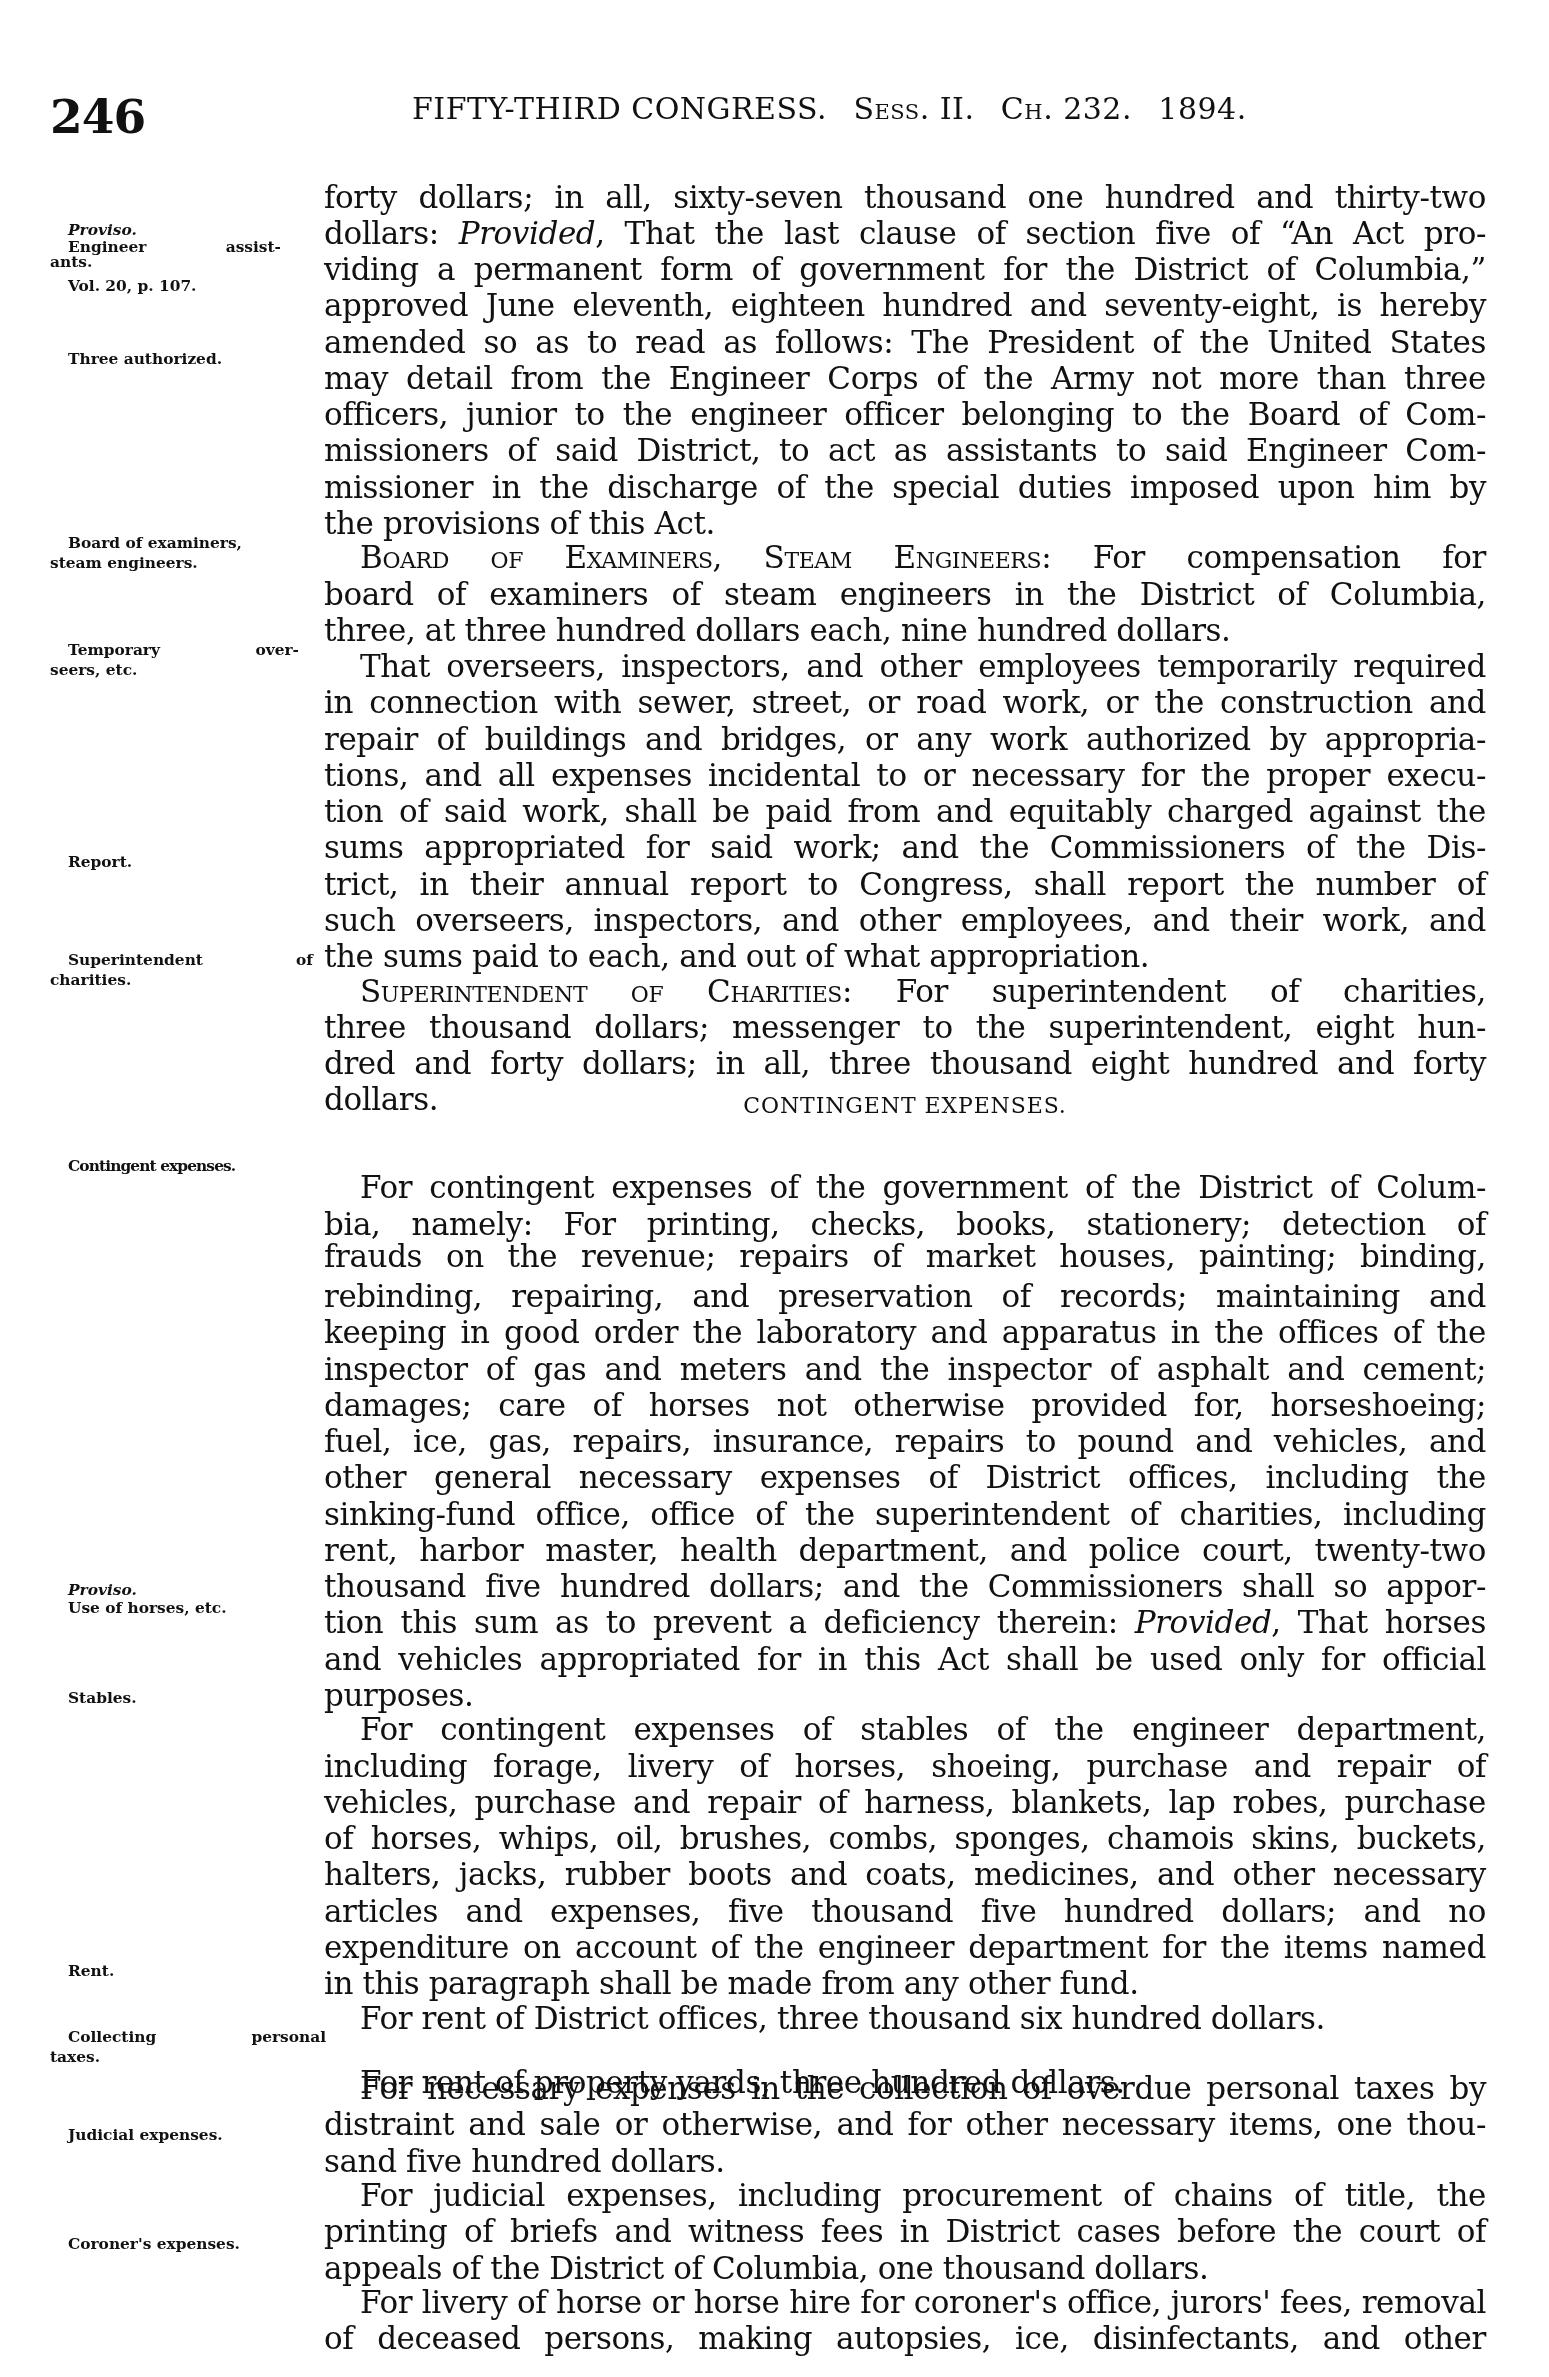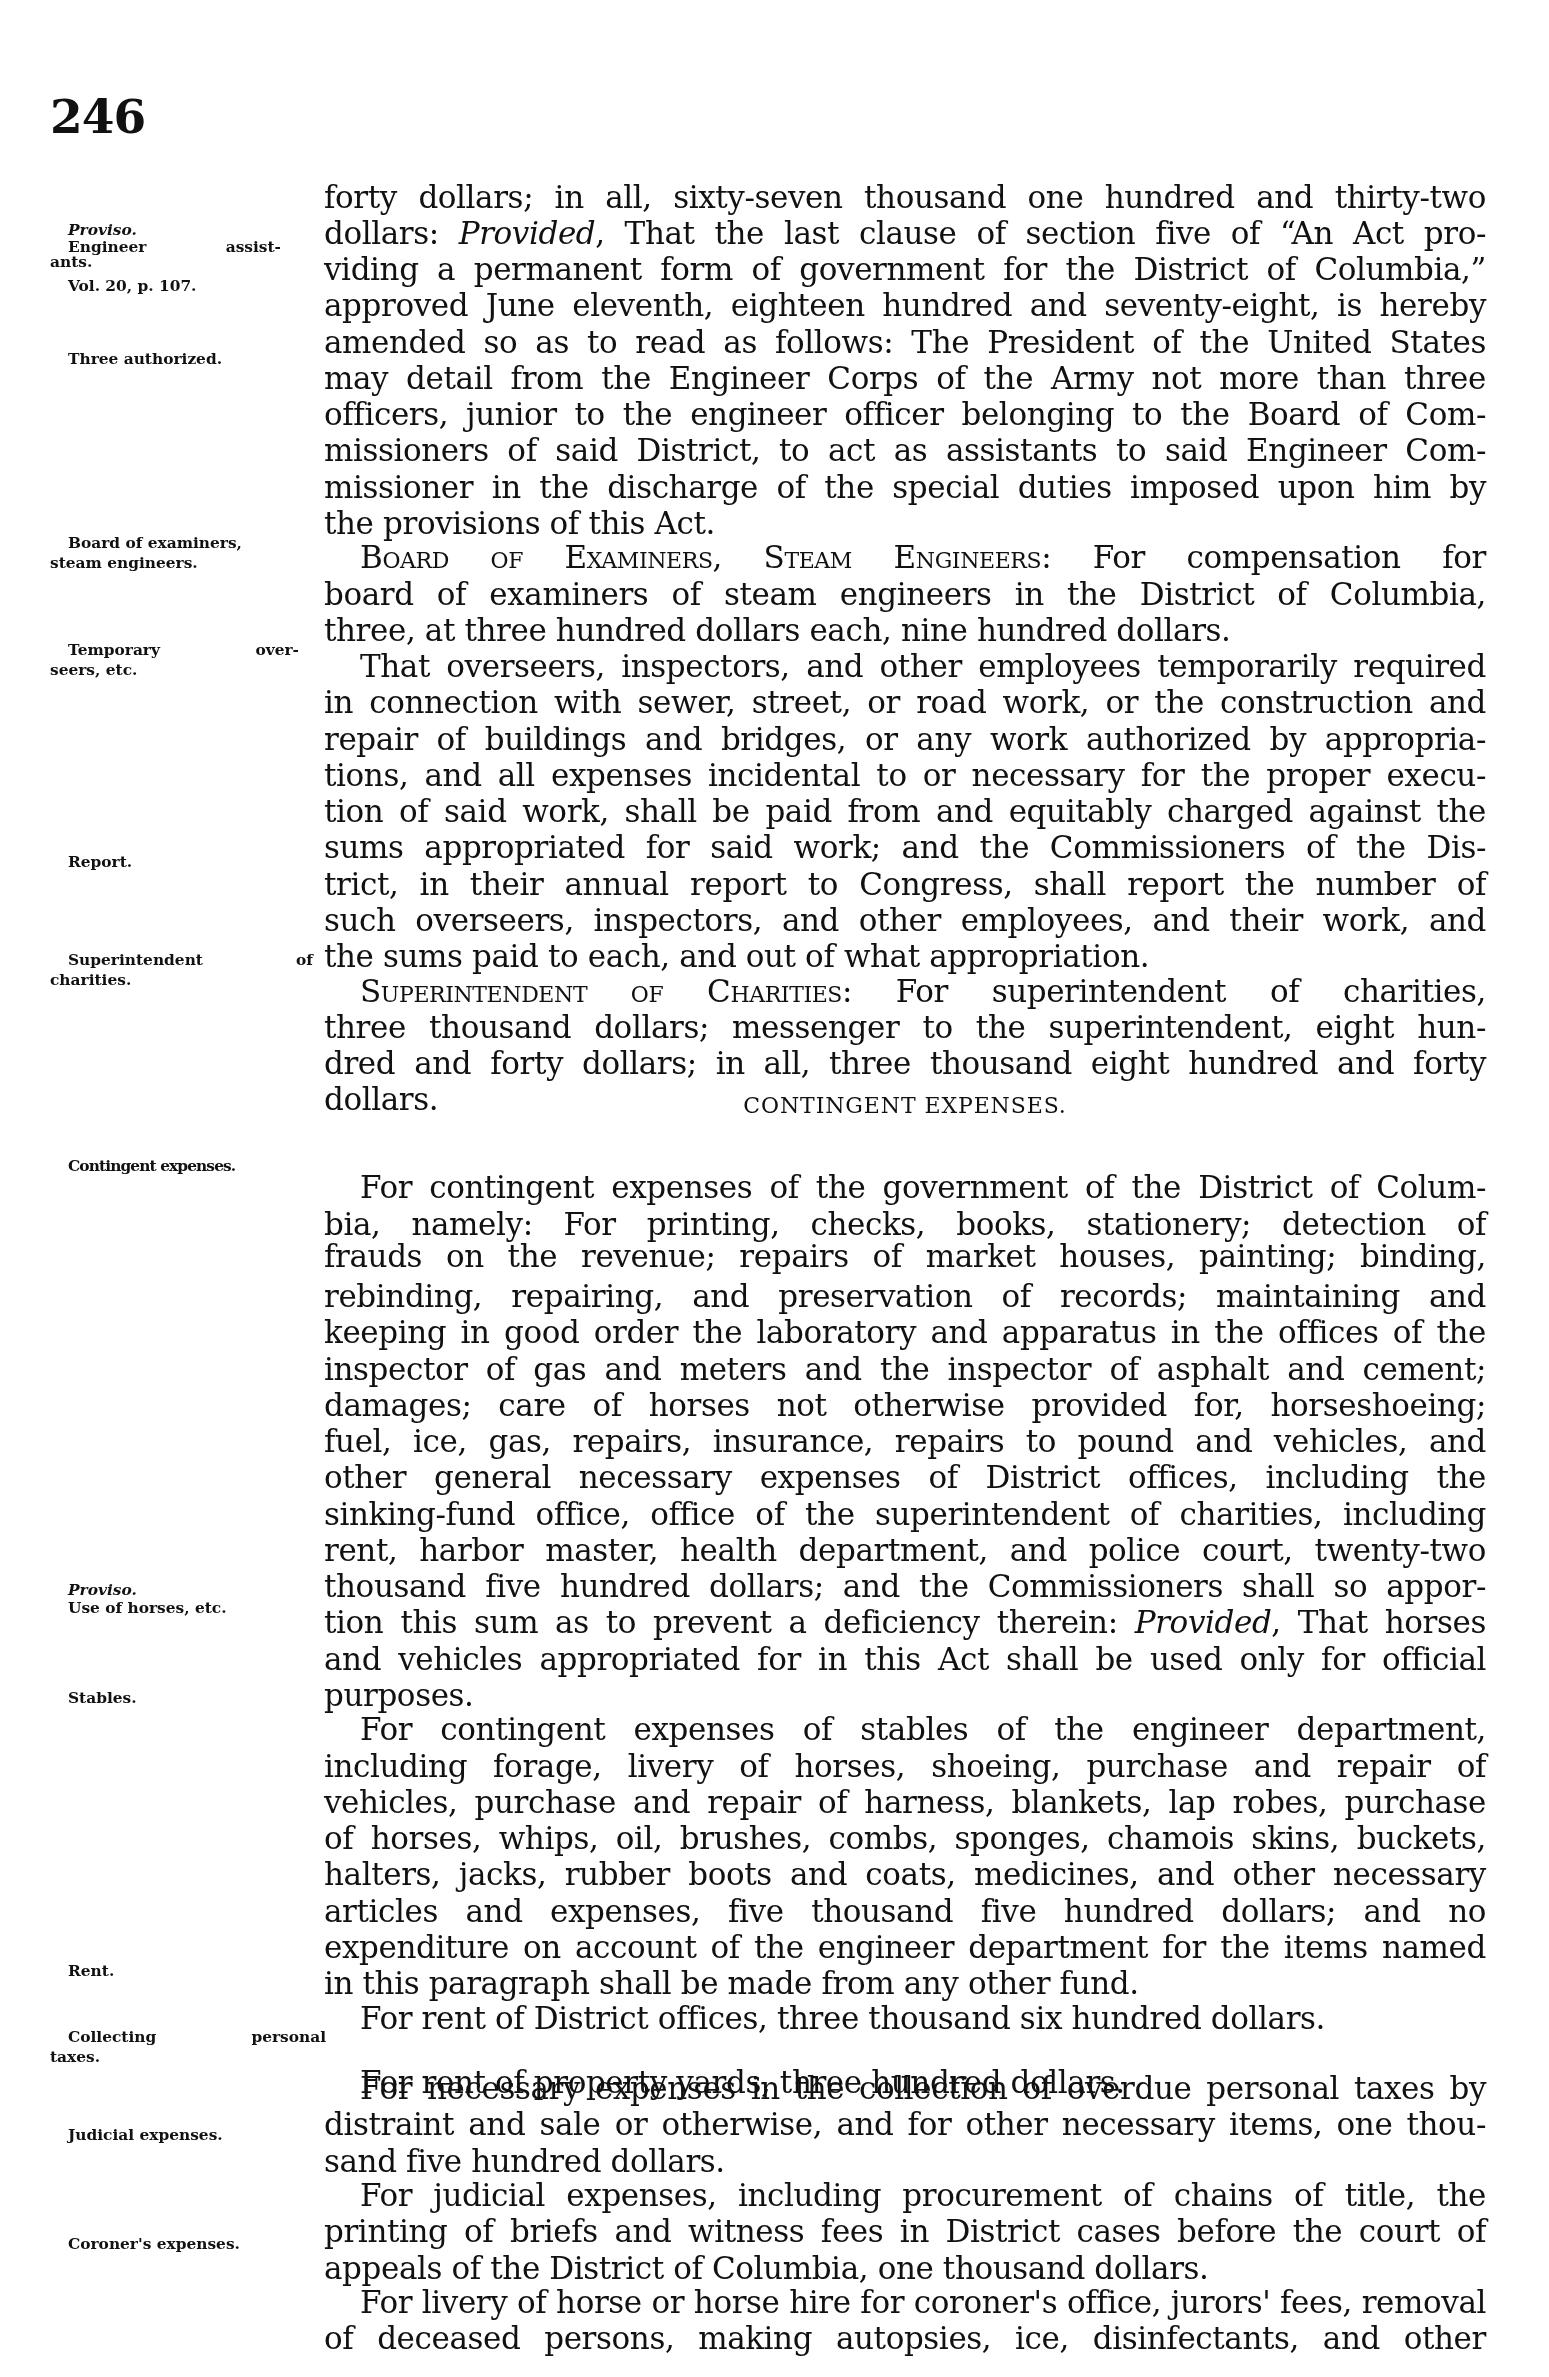--- a/index.html
+++ b/index.html
@@ -27,6 +27,12 @@
 <div class="page">
 
   <div class="page-number">246</div>
+  <div class="running-head">
+    <span>FIFTY-THIRD CONGRESS.</span>
+    <span class="sc">Sess. II.</span>
+    <span class="sc">Ch. 232.</span>
+    <span>1894.</span>
+  </div>
 
   <div class="margin" style="top:220px;">
     <span class="l ind ital">Proviso.</span>

